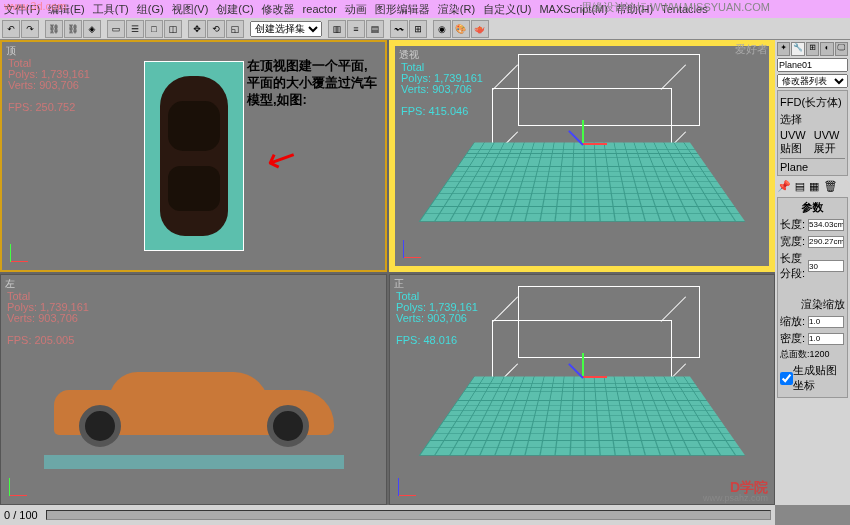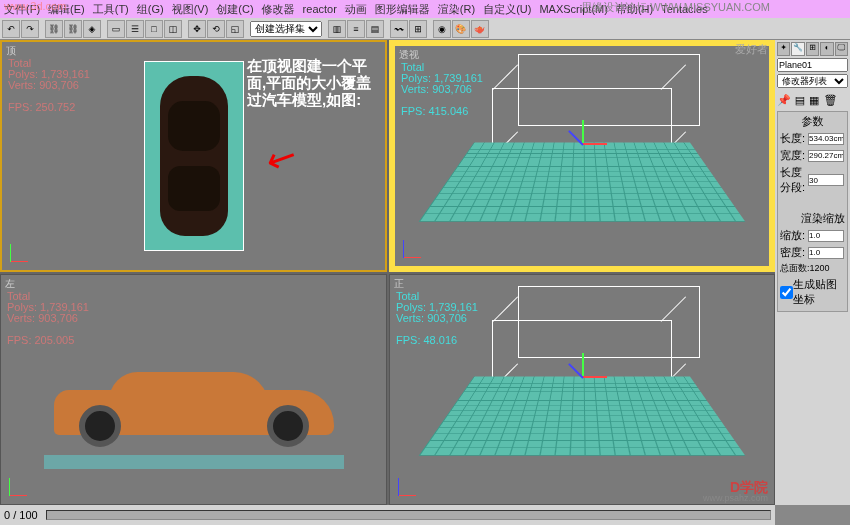--- a/index.html
+++ b/index.html
@@ -32,7 +32,7 @@
 .car-top{position:absolute;left:50%;top:50%;transform:translate(-50%,-50%);width:68px;height:160px;background:#2a1810;border-radius:30px 30px 25px 25px}
 .car-top::before{content:"";position:absolute;top:25px;left:8px;right:8px;height:50px;background:#1a1008;border-radius:15px}
 .car-top::after{content:"";position:absolute;bottom:25px;left:8px;right:8px;height:45px;background:#1a1008;border-radius:12px}
-.annotation{position:absolute;top:15px;left:245px;color:#ffffff;font-size:15px;line-height:17px;font-weight:bold;width:130px}
+.annotation{position:absolute;top:15px;left:245px;color:#000000;font-size:13px;line-height:17px;font-weight:bold;width:130px}
 .arrow{position:absolute;top:95px;left:265px;font-size:36px;color:#e00;transform:rotate(25deg)}
 .car-side{position:absolute;left:50%;top:58%;transform:translate(-50%,-50%);width:280px;height:78px}
 .car-body{position:absolute;bottom:12px;width:100%;height:45px;background:#c97838;border-radius:15px 35px 8px 5px}

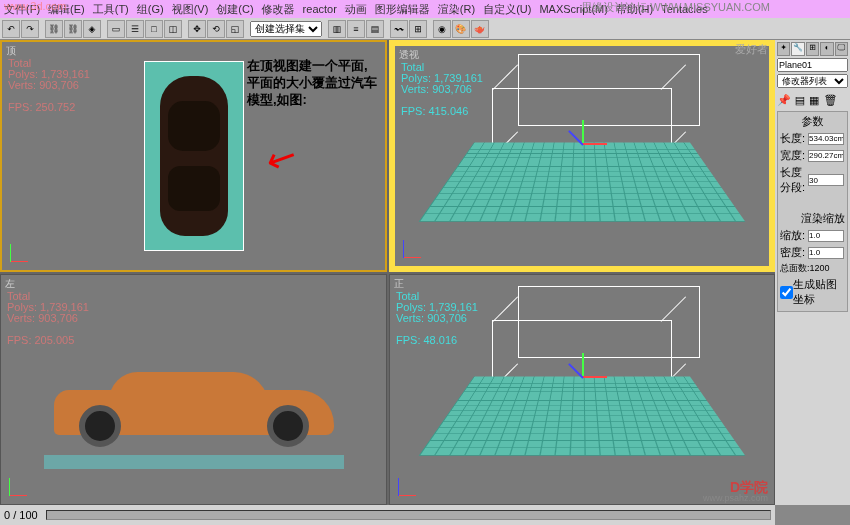--- a/index.html
+++ b/index.html
@@ -211,6 +211,16 @@
   </div>
   <input class="rp-drop" value="Plane01" style="">
   <select class="rp-drop"><option>修改器列表</option></select>
+  <div class="rp-section">
+    <div class="rp-row">
+        <span>FFD(长方体)</span>
+      </div>
+    <div class="rp-row">
+        <span>选择</span>
+      </div>
+    <div class="rp-row"><span>UVW 贴图</span>&nbsp;<span>UVW 展开</span></div>
+    <div style="border-top:1px solid #888;margin-top:2px;padding-top:2px">Plane</div>
+  </div>
   <div class="slider-row">
     <div class="tbtn">📌</div>
     <div class="tbtn">▤</div>

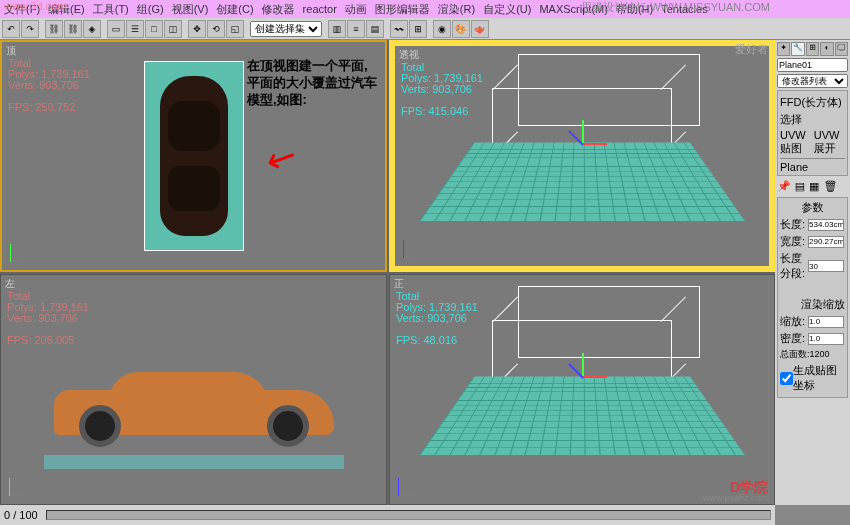--- a/index.html
+++ b/index.html
@@ -228,7 +228,7 @@
     <div class="tbtn">🗑</div>
   </div>
   <div class="rp-section">
-    <div style="text-align:center;font-weight:normal">参数</div>
+    <div style="text-align:center;font-weight:bold">参数</div>
     <div class="rp-row">
         <label>长度:</label>
         <input class="rp-spinner" value="534.03cm" style="">

